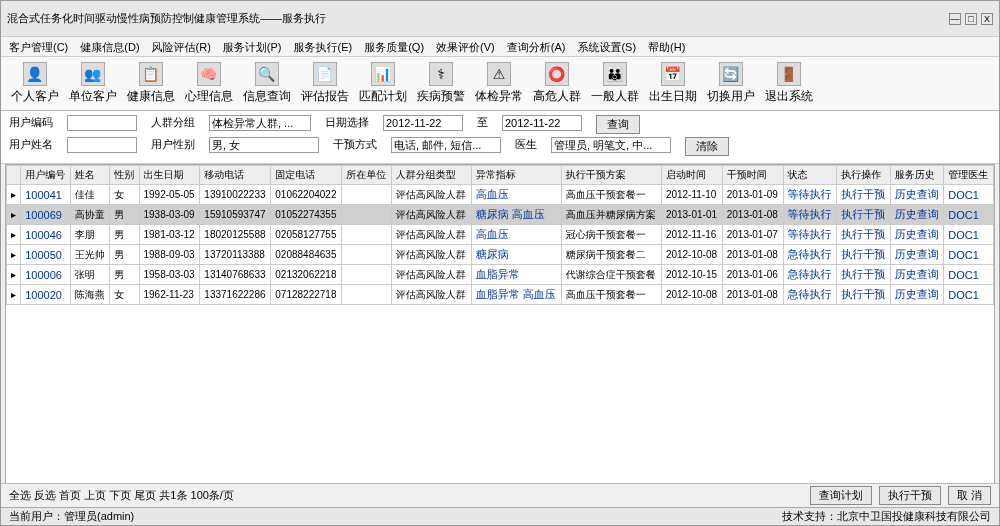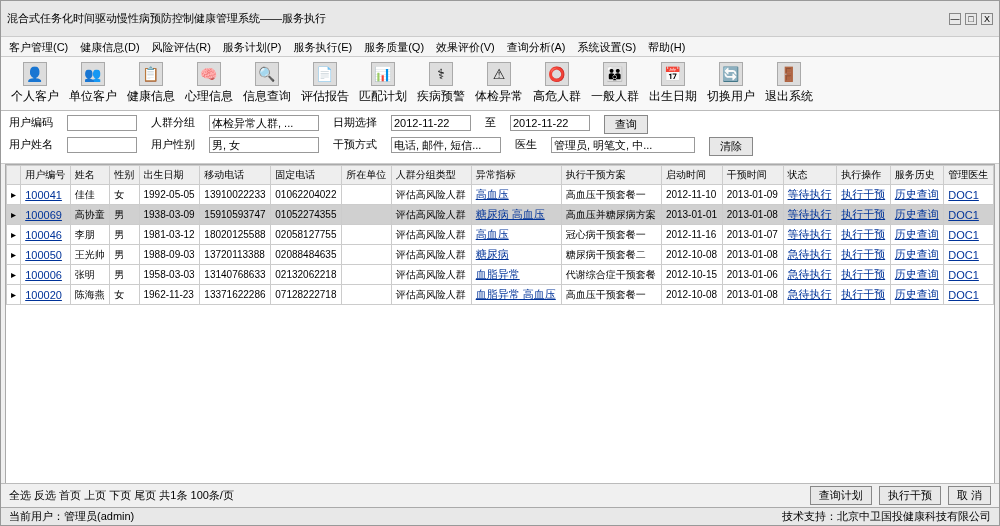--- a/index.html
+++ b/index.html
@@ -116,7 +116,7 @@
     <span>用户编码</span>
     <input style="width: 70px;">
     <span>人群分组</span>
-    <input style="width: 110px;" value="体检异常人群, ...">
+    <input style="width: 102px;" value="体检异常人群, ...">
     <span>日期选择</span>
     <input style="width: 80px;" value="2012-11-22">
     <span>至</span>

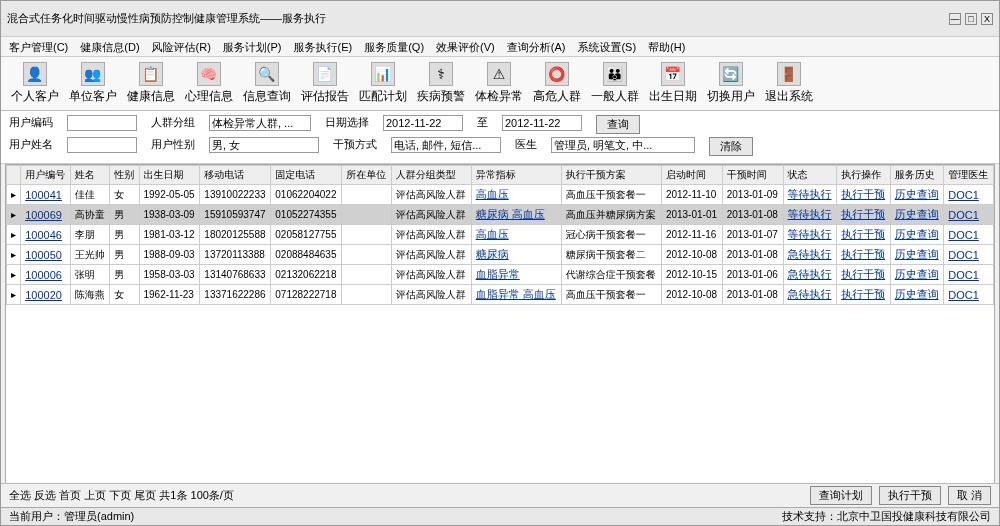--- a/index.html
+++ b/index.html
@@ -131,7 +131,7 @@
     <span>干预方式</span>
     <input style="width: 110px;" value="电话, 邮件, 短信...">
     <span>医生</span>
-    <input style="width: 144px;" value="管理员, 明笔文, 中...">
+    <input style="width: 120px;" value="管理员, 明笔文, 中...">
     <button>清除</button>
   </div>
 </div>

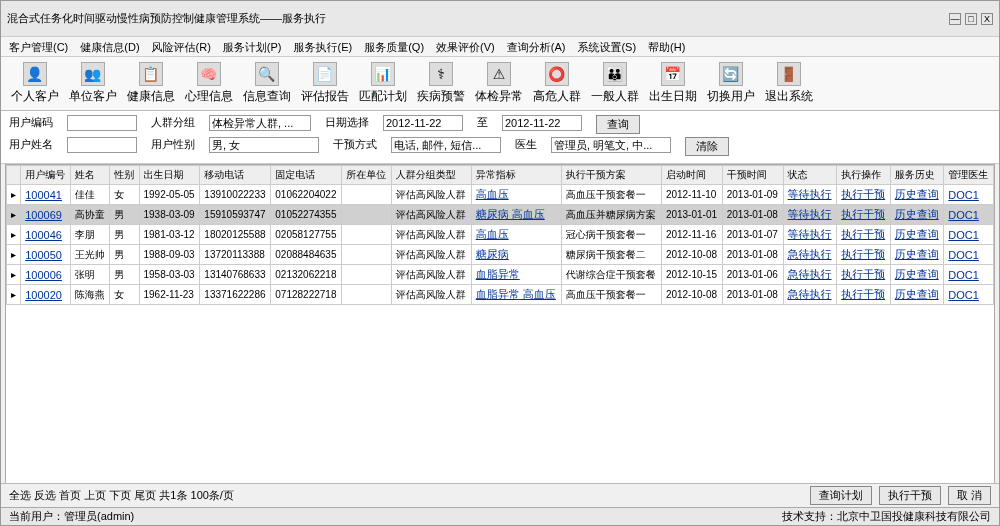--- a/index.html
+++ b/index.html
@@ -21,7 +21,7 @@
 table{border-collapse:collapse;width:100%}
 th,td{border:1px solid #ccc;padding:2px 4px;text-align:left;white-space:nowrap;font-size:10px;height:18px}
 th{background:#eee;font-weight:normal}
-.lnk{color:#003399;text-decoration:underline;cursor:pointer}
+.lnk{color:#003399;cursor:pointer}
 .pager{position:absolute;bottom:18px;left:0;right:0;height:24px;background:#f0f0f0;border-top:1px solid #bbb;display:flex;align-items:center;justify-content:space-between;padding:10px 8px}
 .pager button{border:1px solid #888;background:#e8e8e8;padding:1px 8px;cursor:pointer;font-size:11px;margin-left:4px}
 .status{position:absolute;bottom:0;left:0;right:0;height:18px;background:#e8e8e8;border-top:1px solid #aaa;display:flex;justify-content:space-between;align-items:center;padding:0 8px;font-size:10px}

